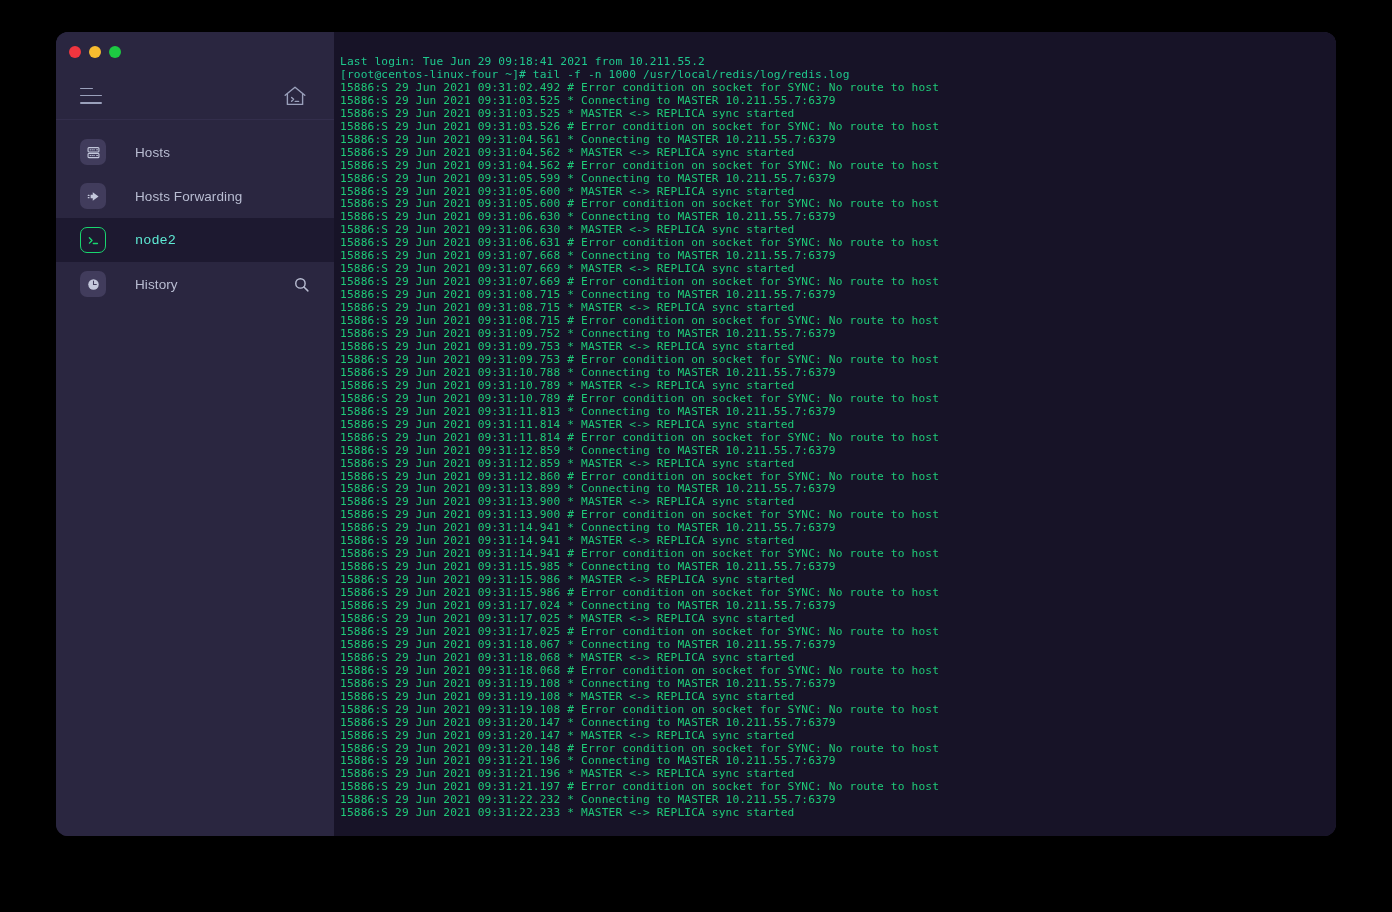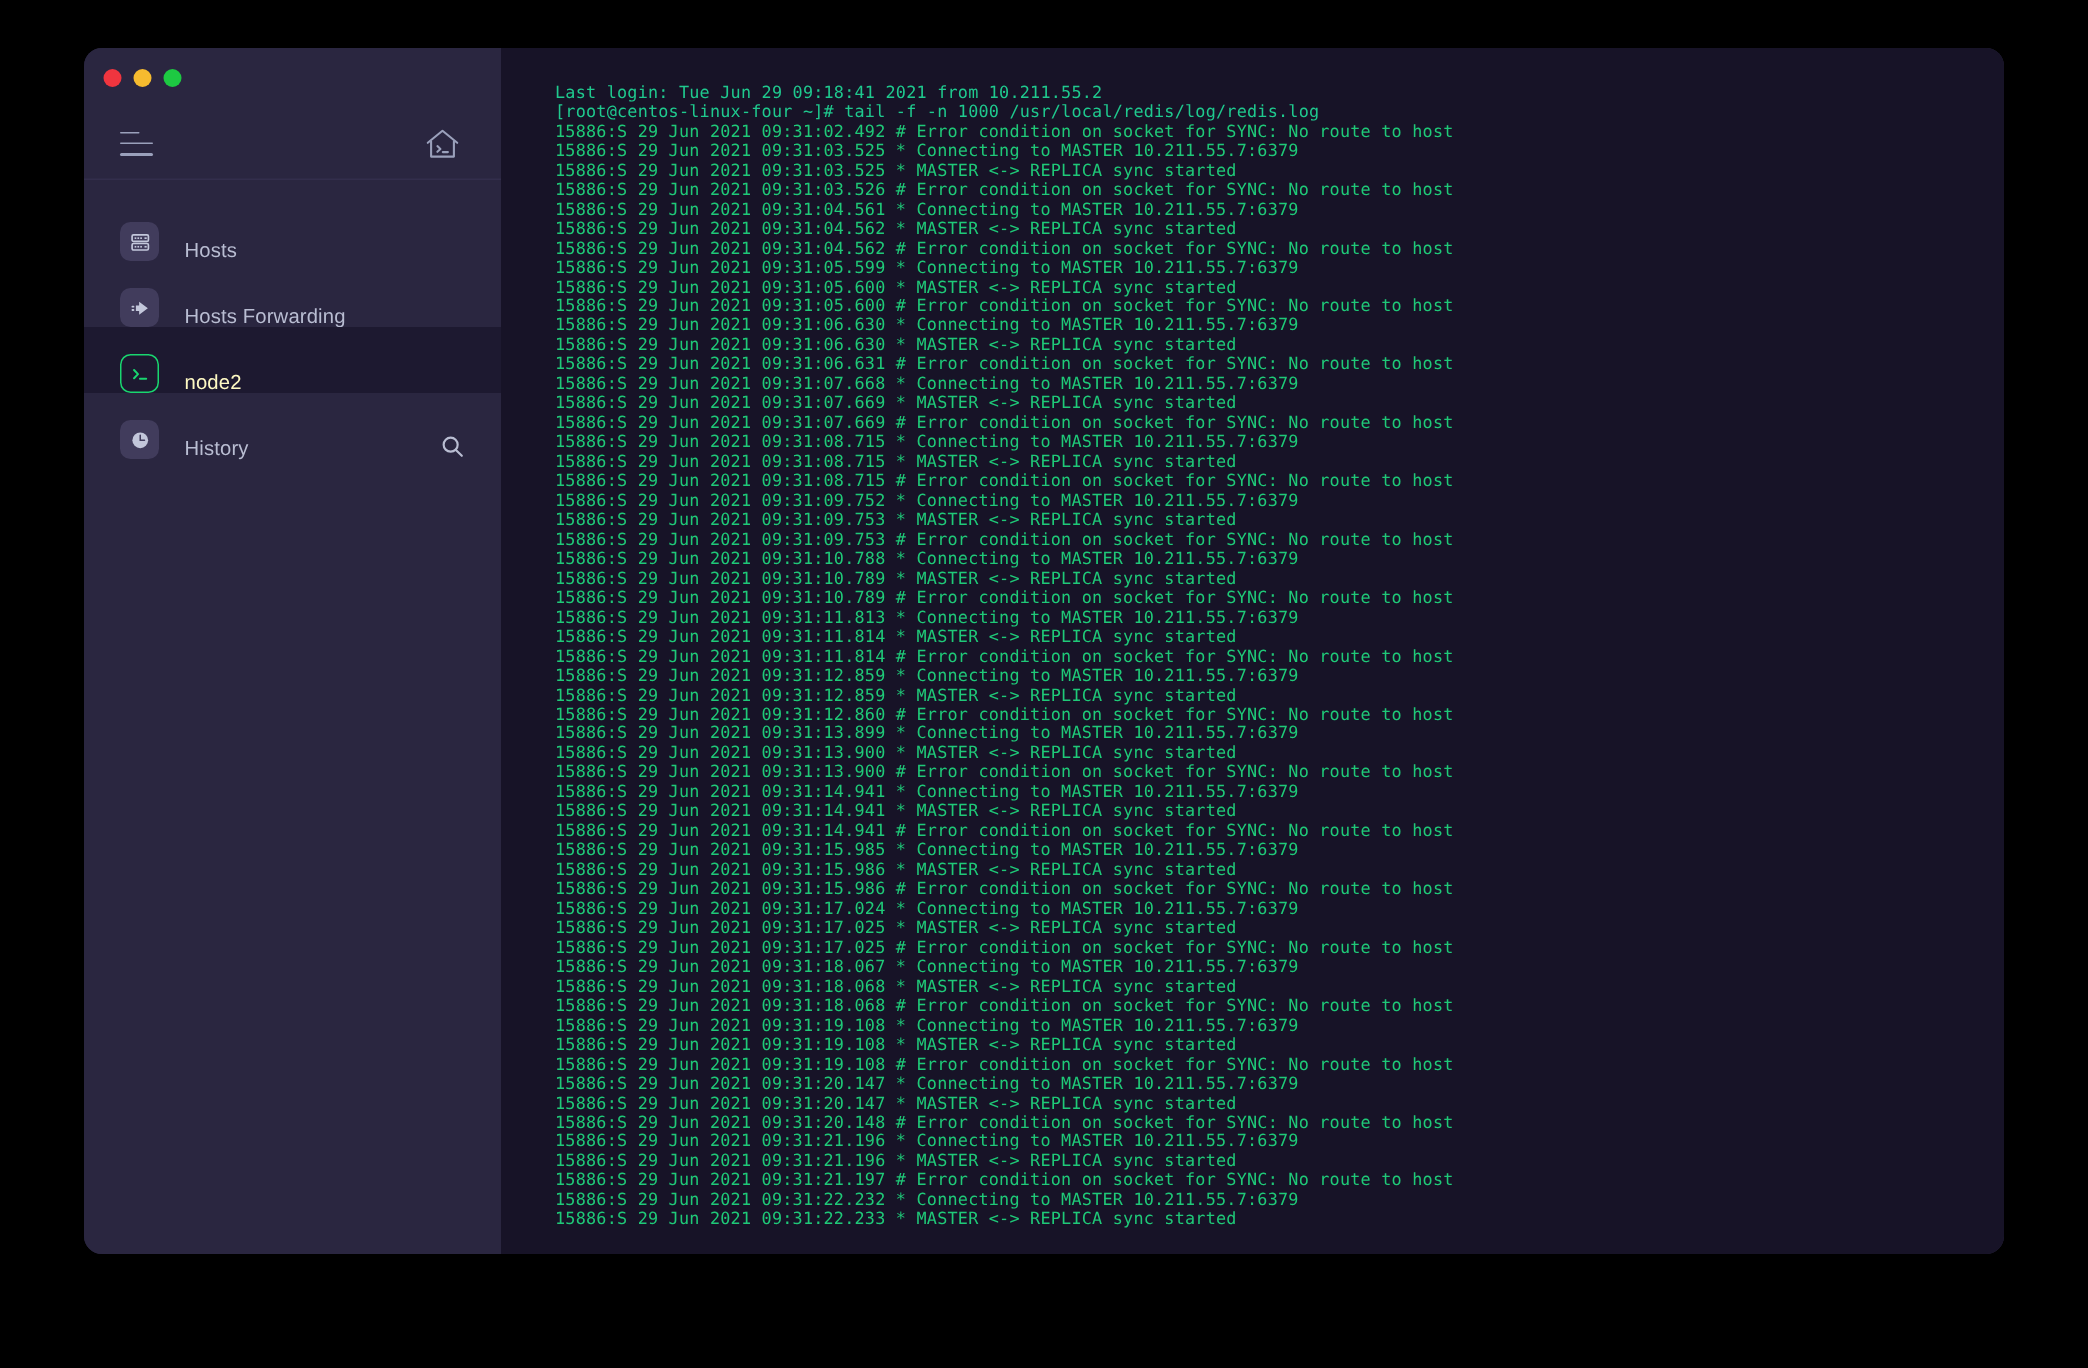--- a/index.html
+++ b/index.html
@@ -132,7 +132,6 @@
     line-height: 12.95px;
     white-space: pre;
     letter-spacing: 0.15px;
-    margin-left: 30px;
   }
   .tline { display: block; }
   .tline.head { color: #1fc98e; }

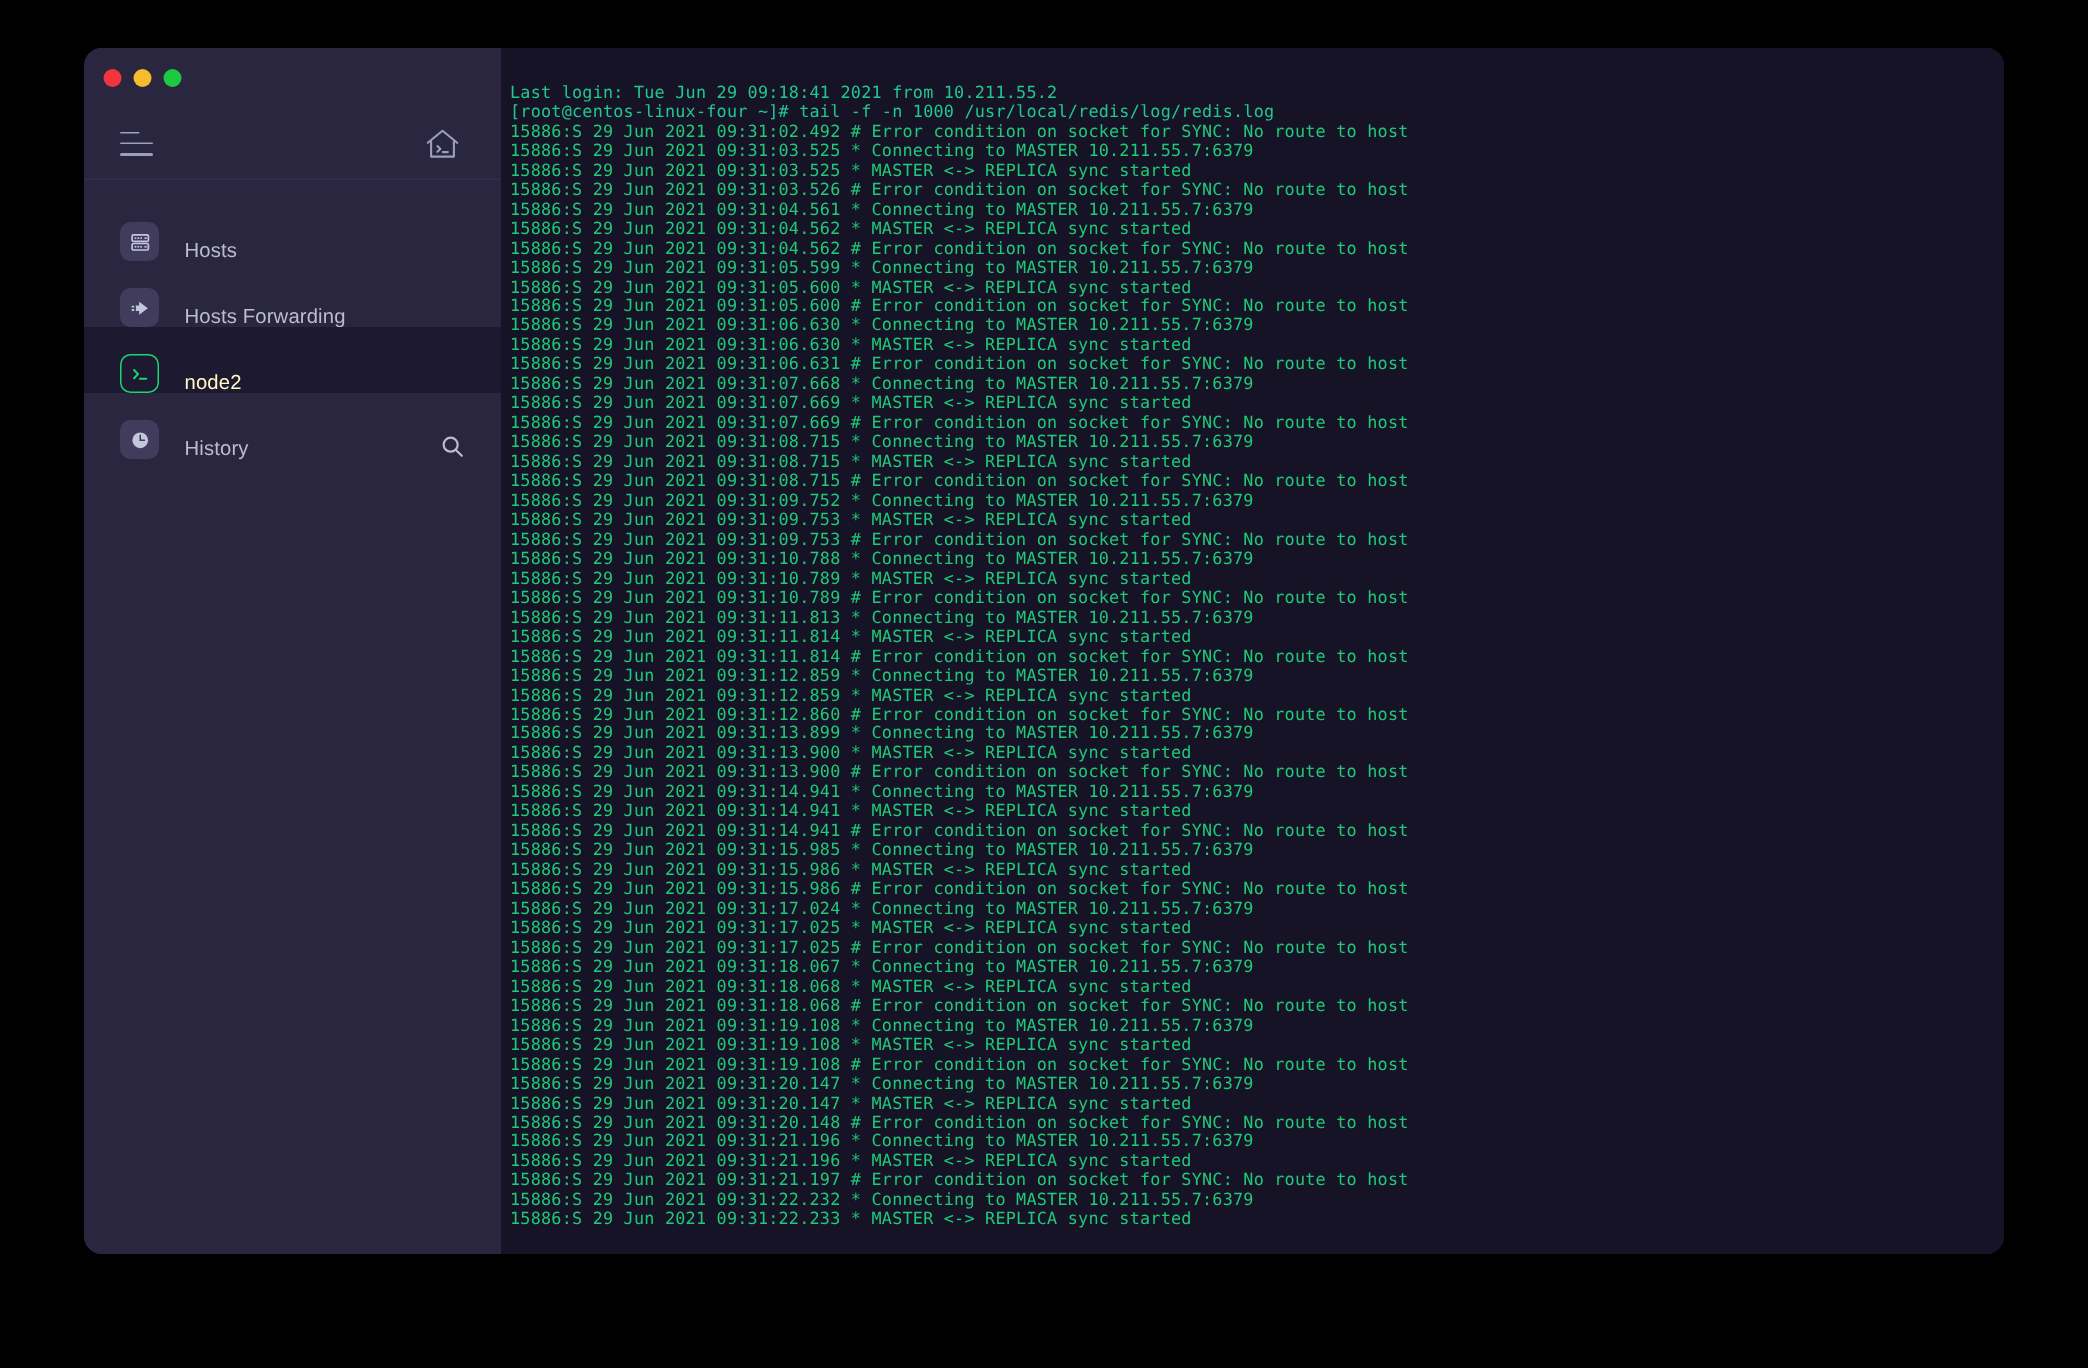--- a/index.html
+++ b/index.html
@@ -83,9 +83,9 @@
   .sidebar-item {
     height: 44px;
     display: flex;
-    align-items: flex-end;
+    align-items: center;
     padding: 0 24px;
-    gap: 17px;
+    gap: 29px;
     cursor: pointer;
     position: relative;
   }

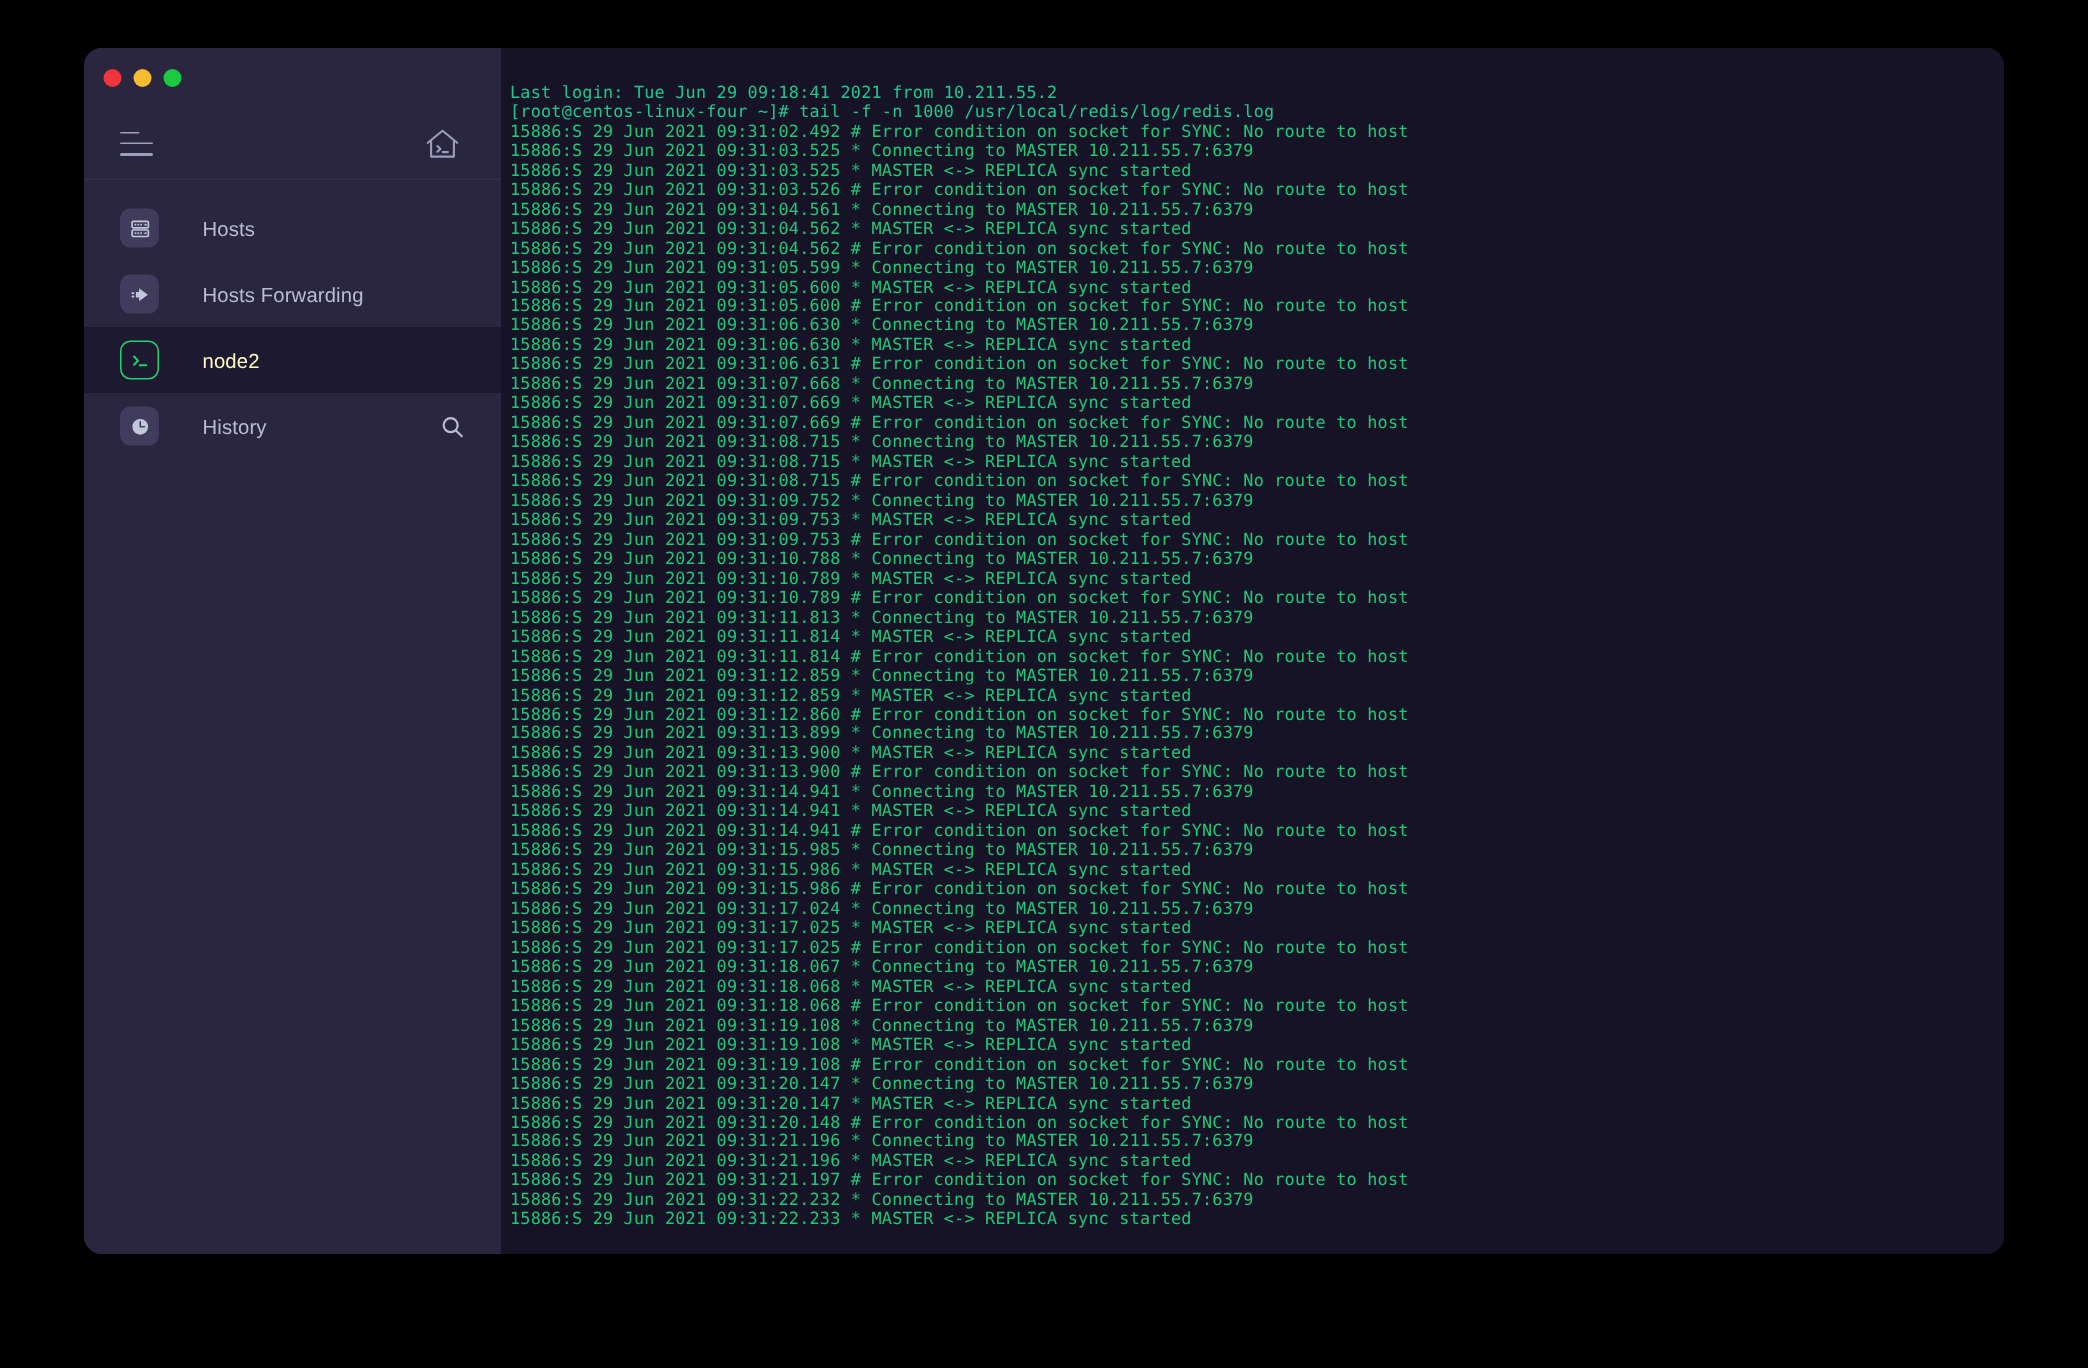--- a/index.html
+++ b/index.html
@@ -115,7 +115,7 @@
     letter-spacing: 0.1px;
     white-space: nowrap;
   }
-  .sidebar-item.selected .si-label { color: #fef9c3; }
+  .sidebar-item.selected .si-label { color: #5eead4; font-family: Liberation Mono, monospace; }
 
   .si-trailing { margin-left: auto; display: flex; align-items: center; color: #b9bdd2; }
 

